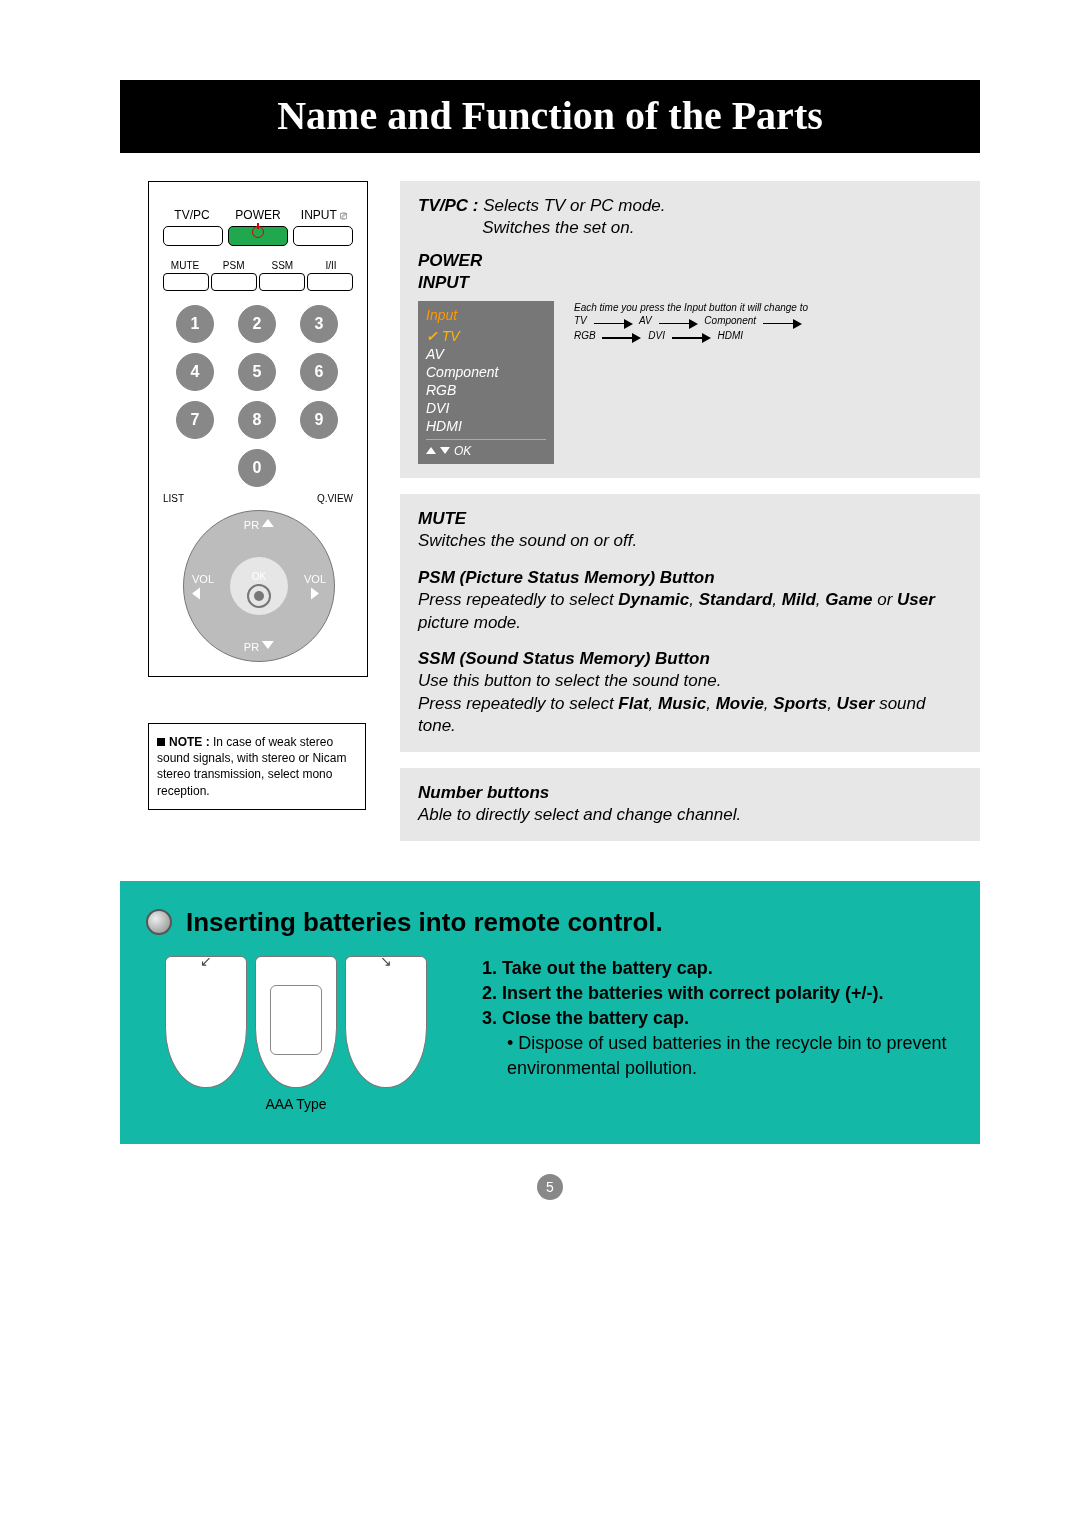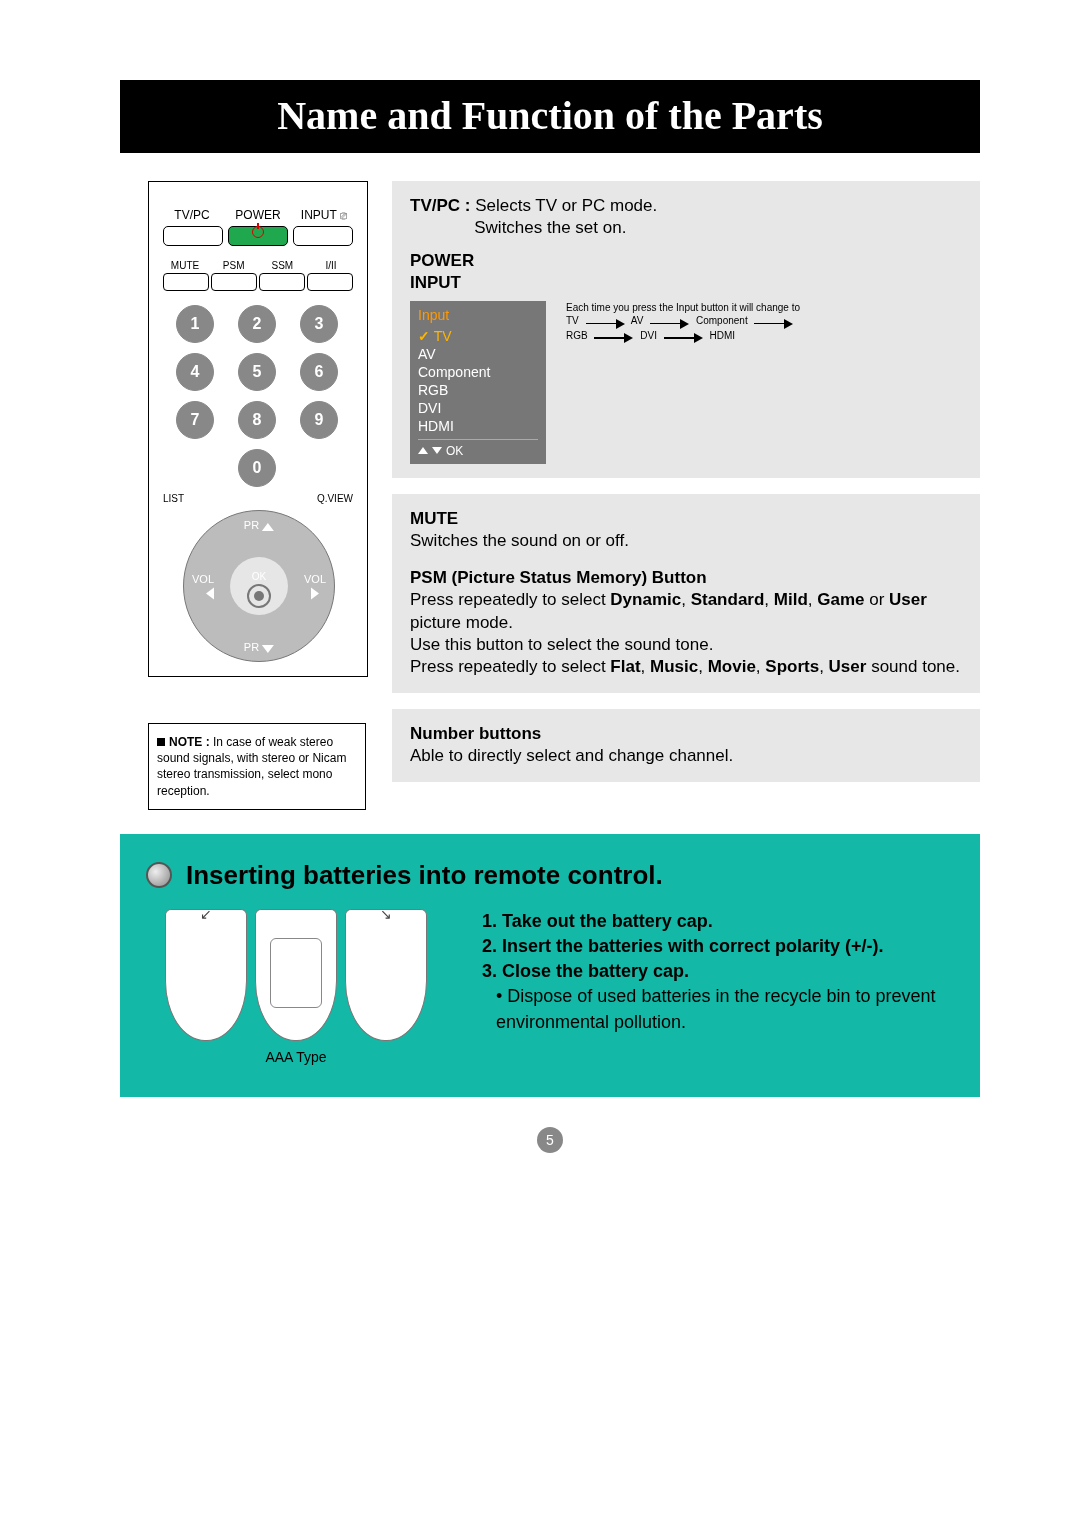--- a/index.html
+++ b/index.html
@@ -113,7 +113,7 @@
   }
   .note-box .sq{display:inline-block;width:8px;height:8px;background:#000;margin-right:4px;}
   
-  .desc-col{ flex:1; margin-left:4px;}
+  .desc-col{ flex:1; margin-left:12px;font-style:italic;}
   .desc-block-gray{ background:#e7e7e7; padding:14px 18px 14px 18px; margin-bottom:16px;}
   .bold{font-weight:bold;}
   .line{font-size:17px; line-height:1.32;}

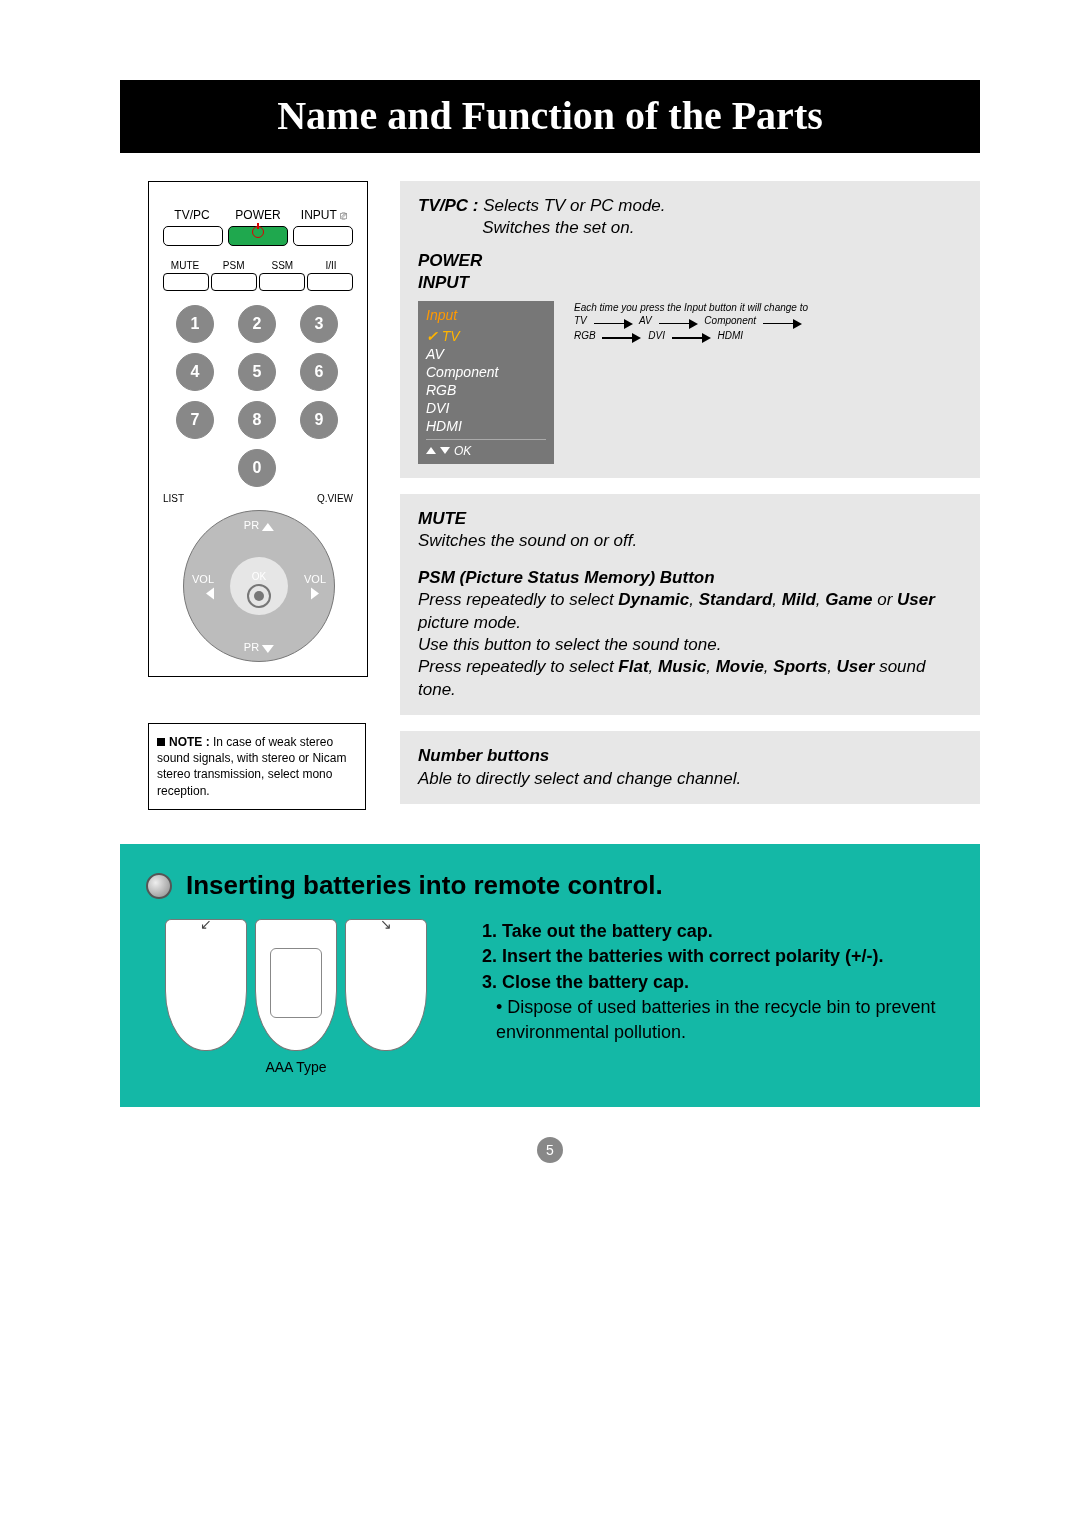--- a/index.html
+++ b/index.html
@@ -98,7 +98,7 @@
   .dpad .ok .lbl{color:#fff;font-size:10px;margin-bottom:2px;}
   .dpad .ok .ring{width:20px;height:20px;border:2px solid #777;border-radius:50%;}
   .dpad .ok .dot{width:10px;height:10px;background:#777;border-radius:50%;margin-top:-17px;}
-  .dpad .dir{position:absolute;color:#fff;font-size:11px;display:flex;align-items:flex-end;gap:3px;}
+  .dpad .dir{position:absolute;color:#fff;font-size:11px;display:flex;align-items:flex-start;gap:3px;}
   .dpad .dir.up{top:8px;left:50%;transform:translateX(-50%);}
   .dpad .dir.down{bottom:8px;left:50%;transform:translateX(-50%);}
   .dpad .dir.left{left:8px;top:50%;transform:translateY(-50%);flex-direction:column;}

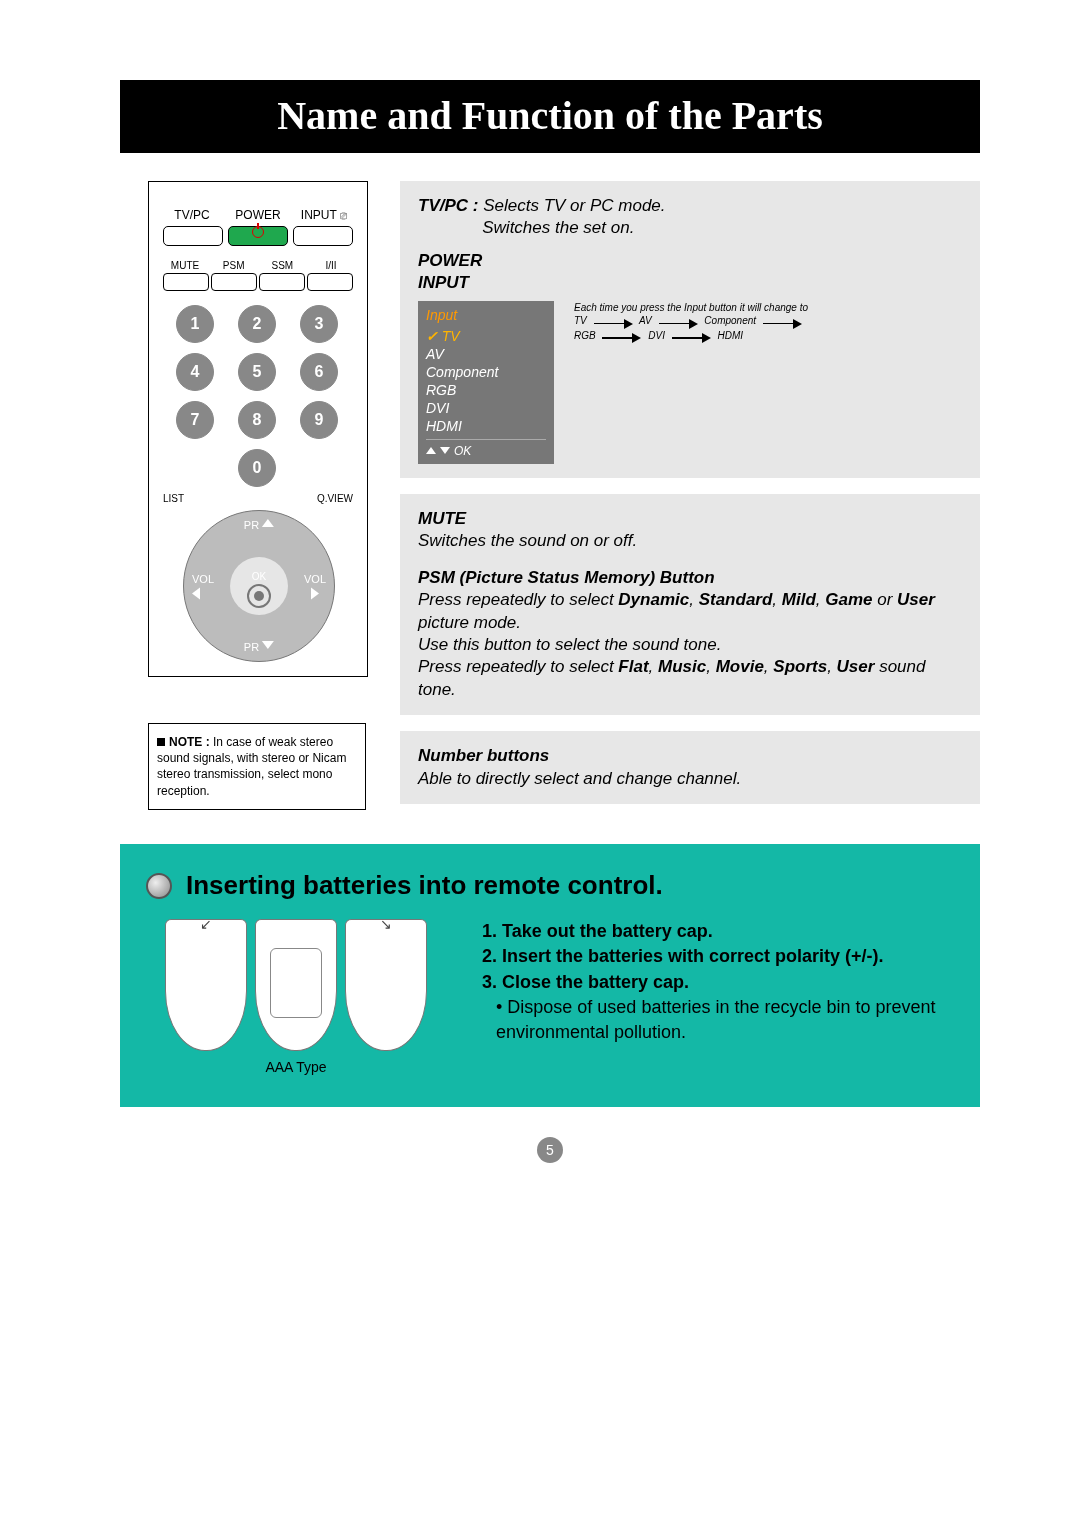--- a/index.html
+++ b/index.html
@@ -317,6 +317,7 @@
           <span>Press repeatedly to select </span><span class="bold">Dynamic</span>, <span class="bold">Standard</span>, <span class="bold">Mild</span>, <span class="bold">Game</span> or <span class="bold">User</span><span> picture mode.</span>
         </div>
 
+        <div class="line bold" style="margin-top:14px;">SSM (Sound Status Memory) Button</div>
         <div class="line">Use this button to select the sound tone.</div>
         <div class="line">
           <span>Press repeatedly to select </span><span class="bold">Flat</span>, <span class="bold">Music</span>, <span class="bold">Movie</span>, <span class="bold">Sports</span>, <span class="bold">User</span><span> sound tone.</span>

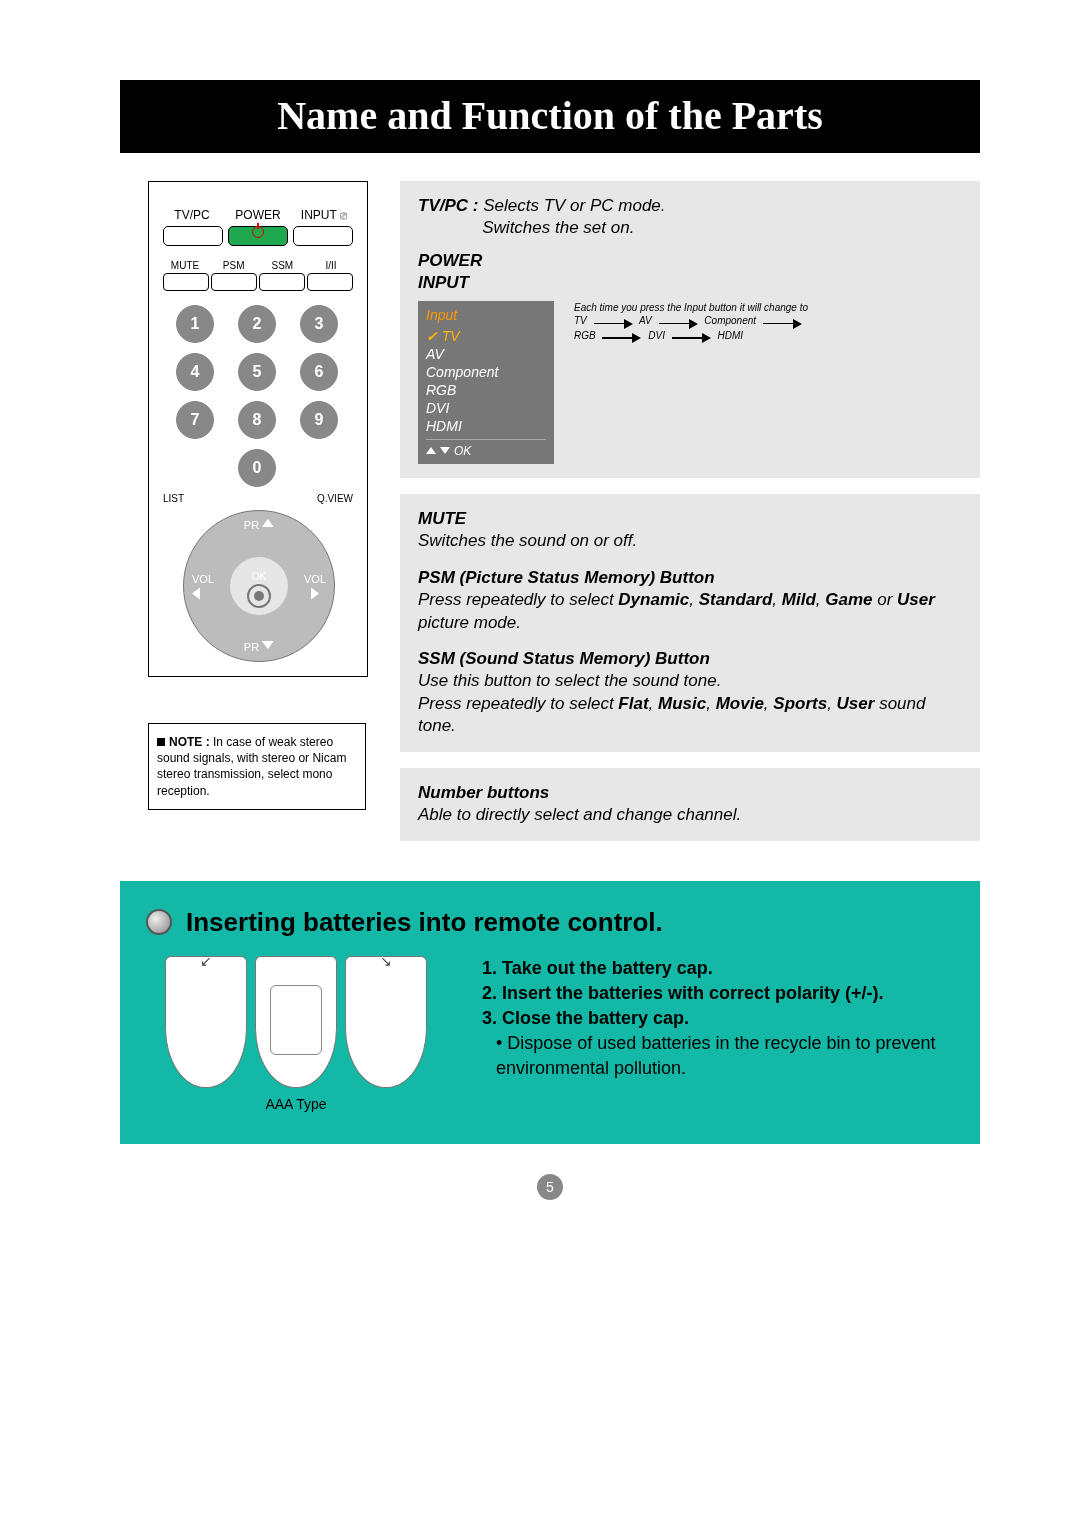--- a/index.html
+++ b/index.html
@@ -353,7 +353,7 @@
         <div class="bold">1. Take out the battery cap.</div>
         <div class="bold">2. Insert the batteries with correct polarity (+/-).</div>
         <div class="bold">3. Close the battery cap.</div>
-        <div style="margin-left:14px;">• Dispose of used batteries in the recycle bin to prevent environmental pollution.</div>
+        <div style="margin-left:25px;">• Dispose of used batteries in the recycle bin to prevent environmental pollution.</div>
       </div>
     </div>
   </div>

